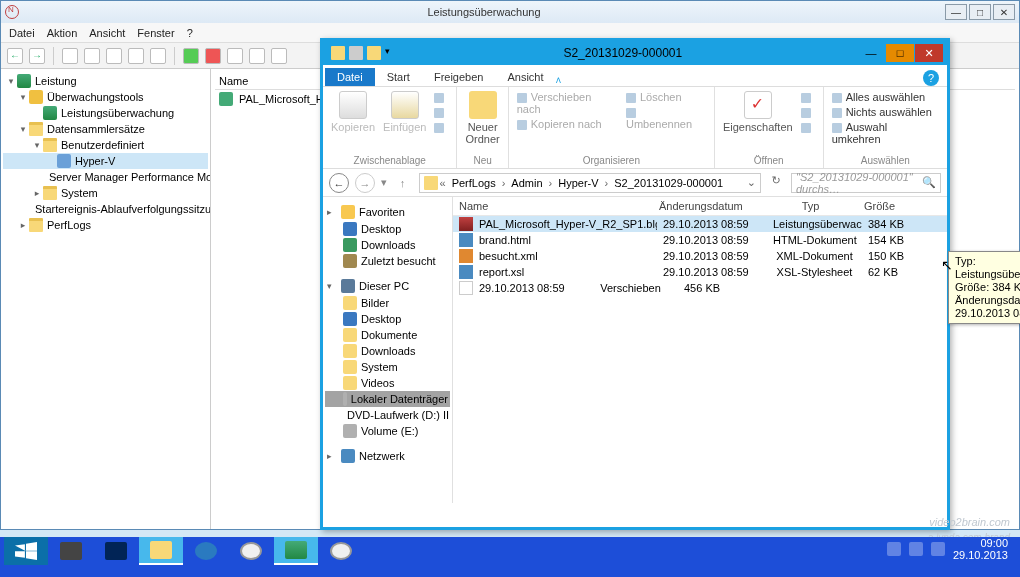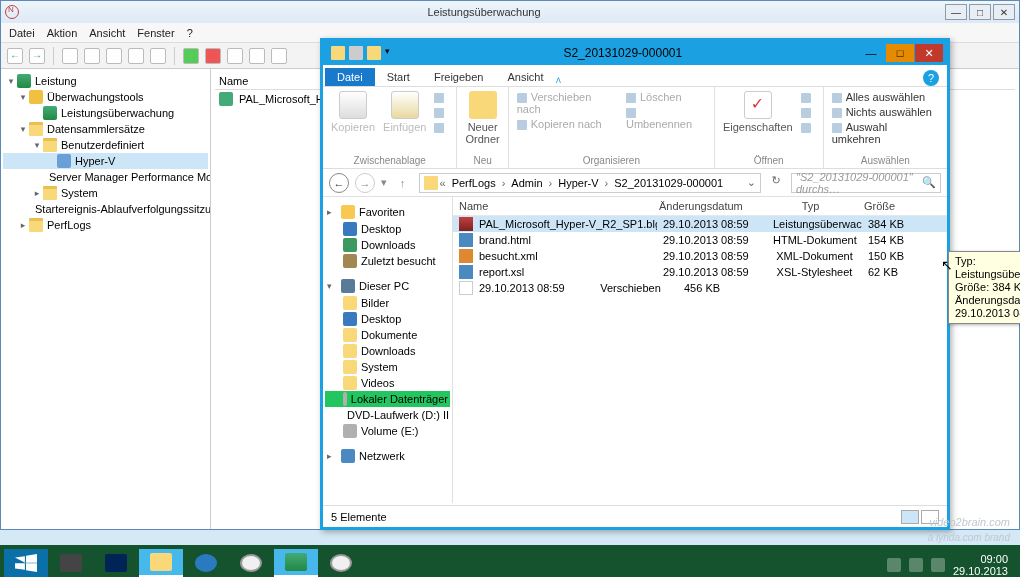--- a/index.html
+++ b/index.html
@@ -99,7 +99,7 @@
 .nav-ico.dvd{background:#c0c0c0;border-radius:50%;}
 .nav-ico.net{background:#4a8ac0;}
 .nav-item{display:flex;align-items:center;gap:4px;padding:1px 2px 1px 18px;white-space:nowrap;}
-.nav-item.selected{background:#22c55e;}
+.nav-item.selected{background:#a3a3a3;}
 
 .file-list { flex:1; }
 .file-header { display:flex; border-bottom:1px solid #e8e8e8; }

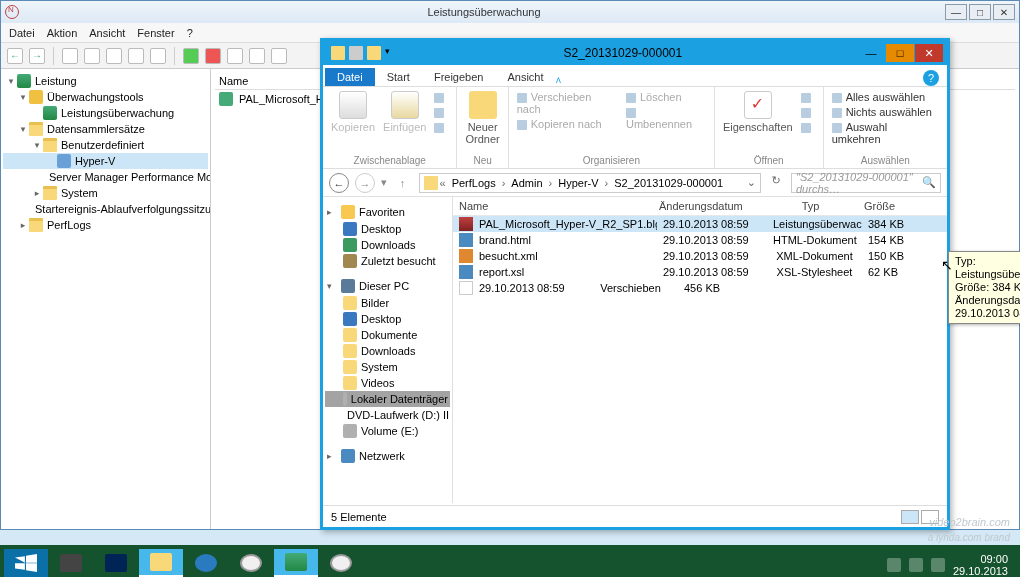--- a/index.html
+++ b/index.html
@@ -472,13 +472,6 @@
     </div>
   </div>
 
-  <div class="status-bar">
-    <span>5 Elemente</span>
-    <div class="view-btns">
-      <div class="view-btn active"></div>
-      <div class="view-btn"></div>
-    </div>
-  </div>
 
   <div class="tooltip">
     <div>Typ: Leistungsüberwachungsdatei</div>

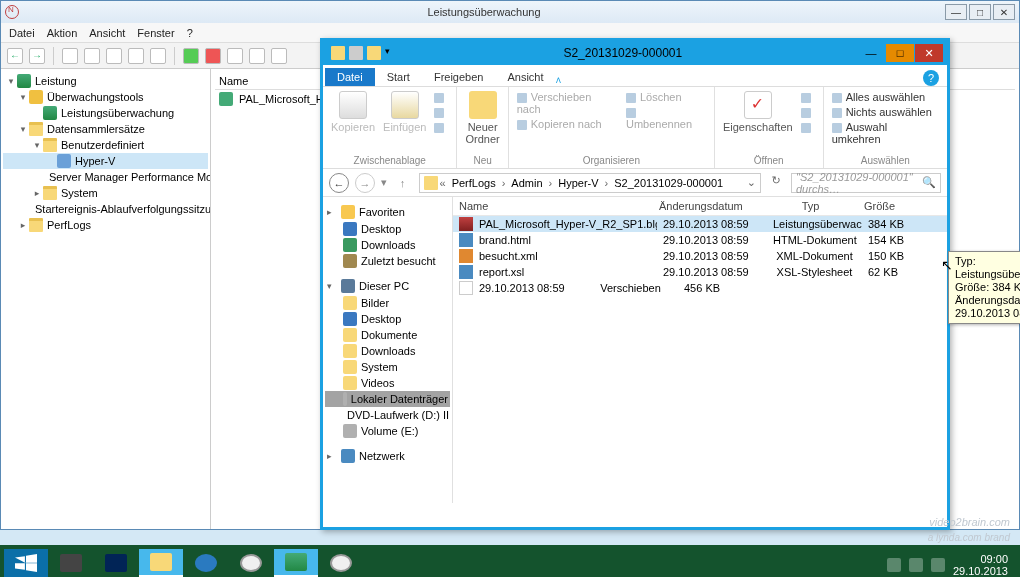--- a/index.html
+++ b/index.html
@@ -124,7 +124,7 @@
 .view-btn.active{background:#cde6f7;}
 
 
-.taskbar { position:absolute; bottom:0; left:0; width:1020px; height:32px; background:#14532d; display:flex; align-items:flex-end; padding:0 4px;}
+.taskbar { position:absolute; bottom:0; left:0; width:1020px; height:40px; background:#1d4ed8; display:flex; align-items:flex-start; padding:0 4px;}
 .task-btn { width:44px; height:28px; display:flex;align-items:center;justify-content:center; margin-right:1px;}
 .task-btn.start{background:#0b6fa8;}
 .task-btn.active{background:#47b8ec; border-bottom:2px solid #fff;}

